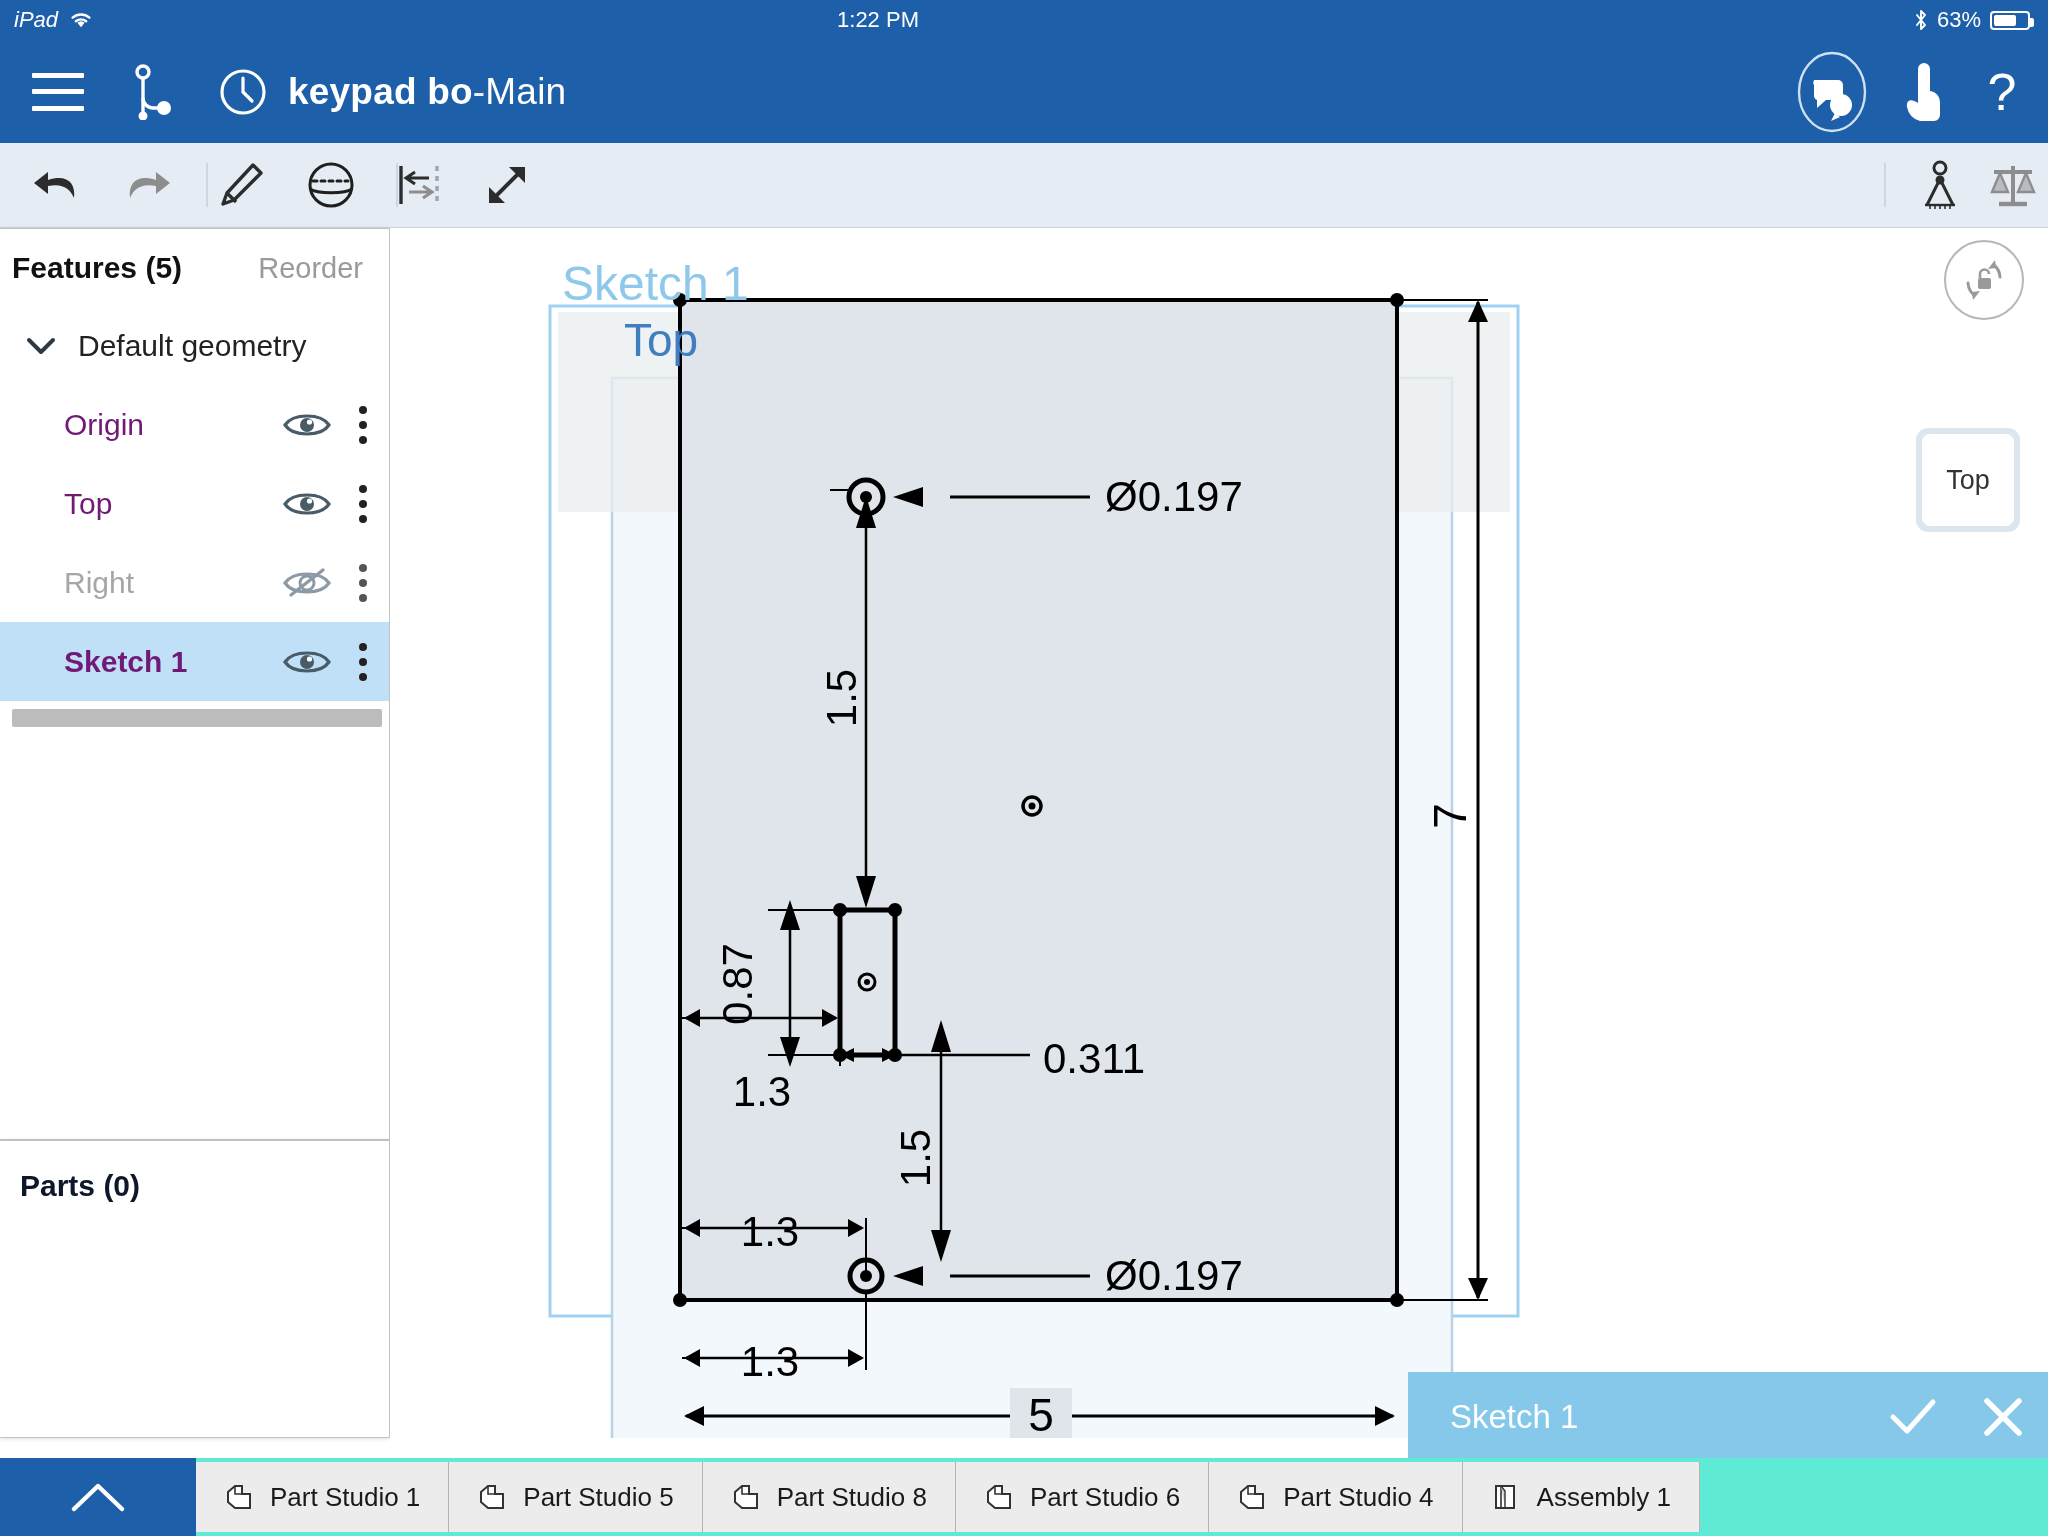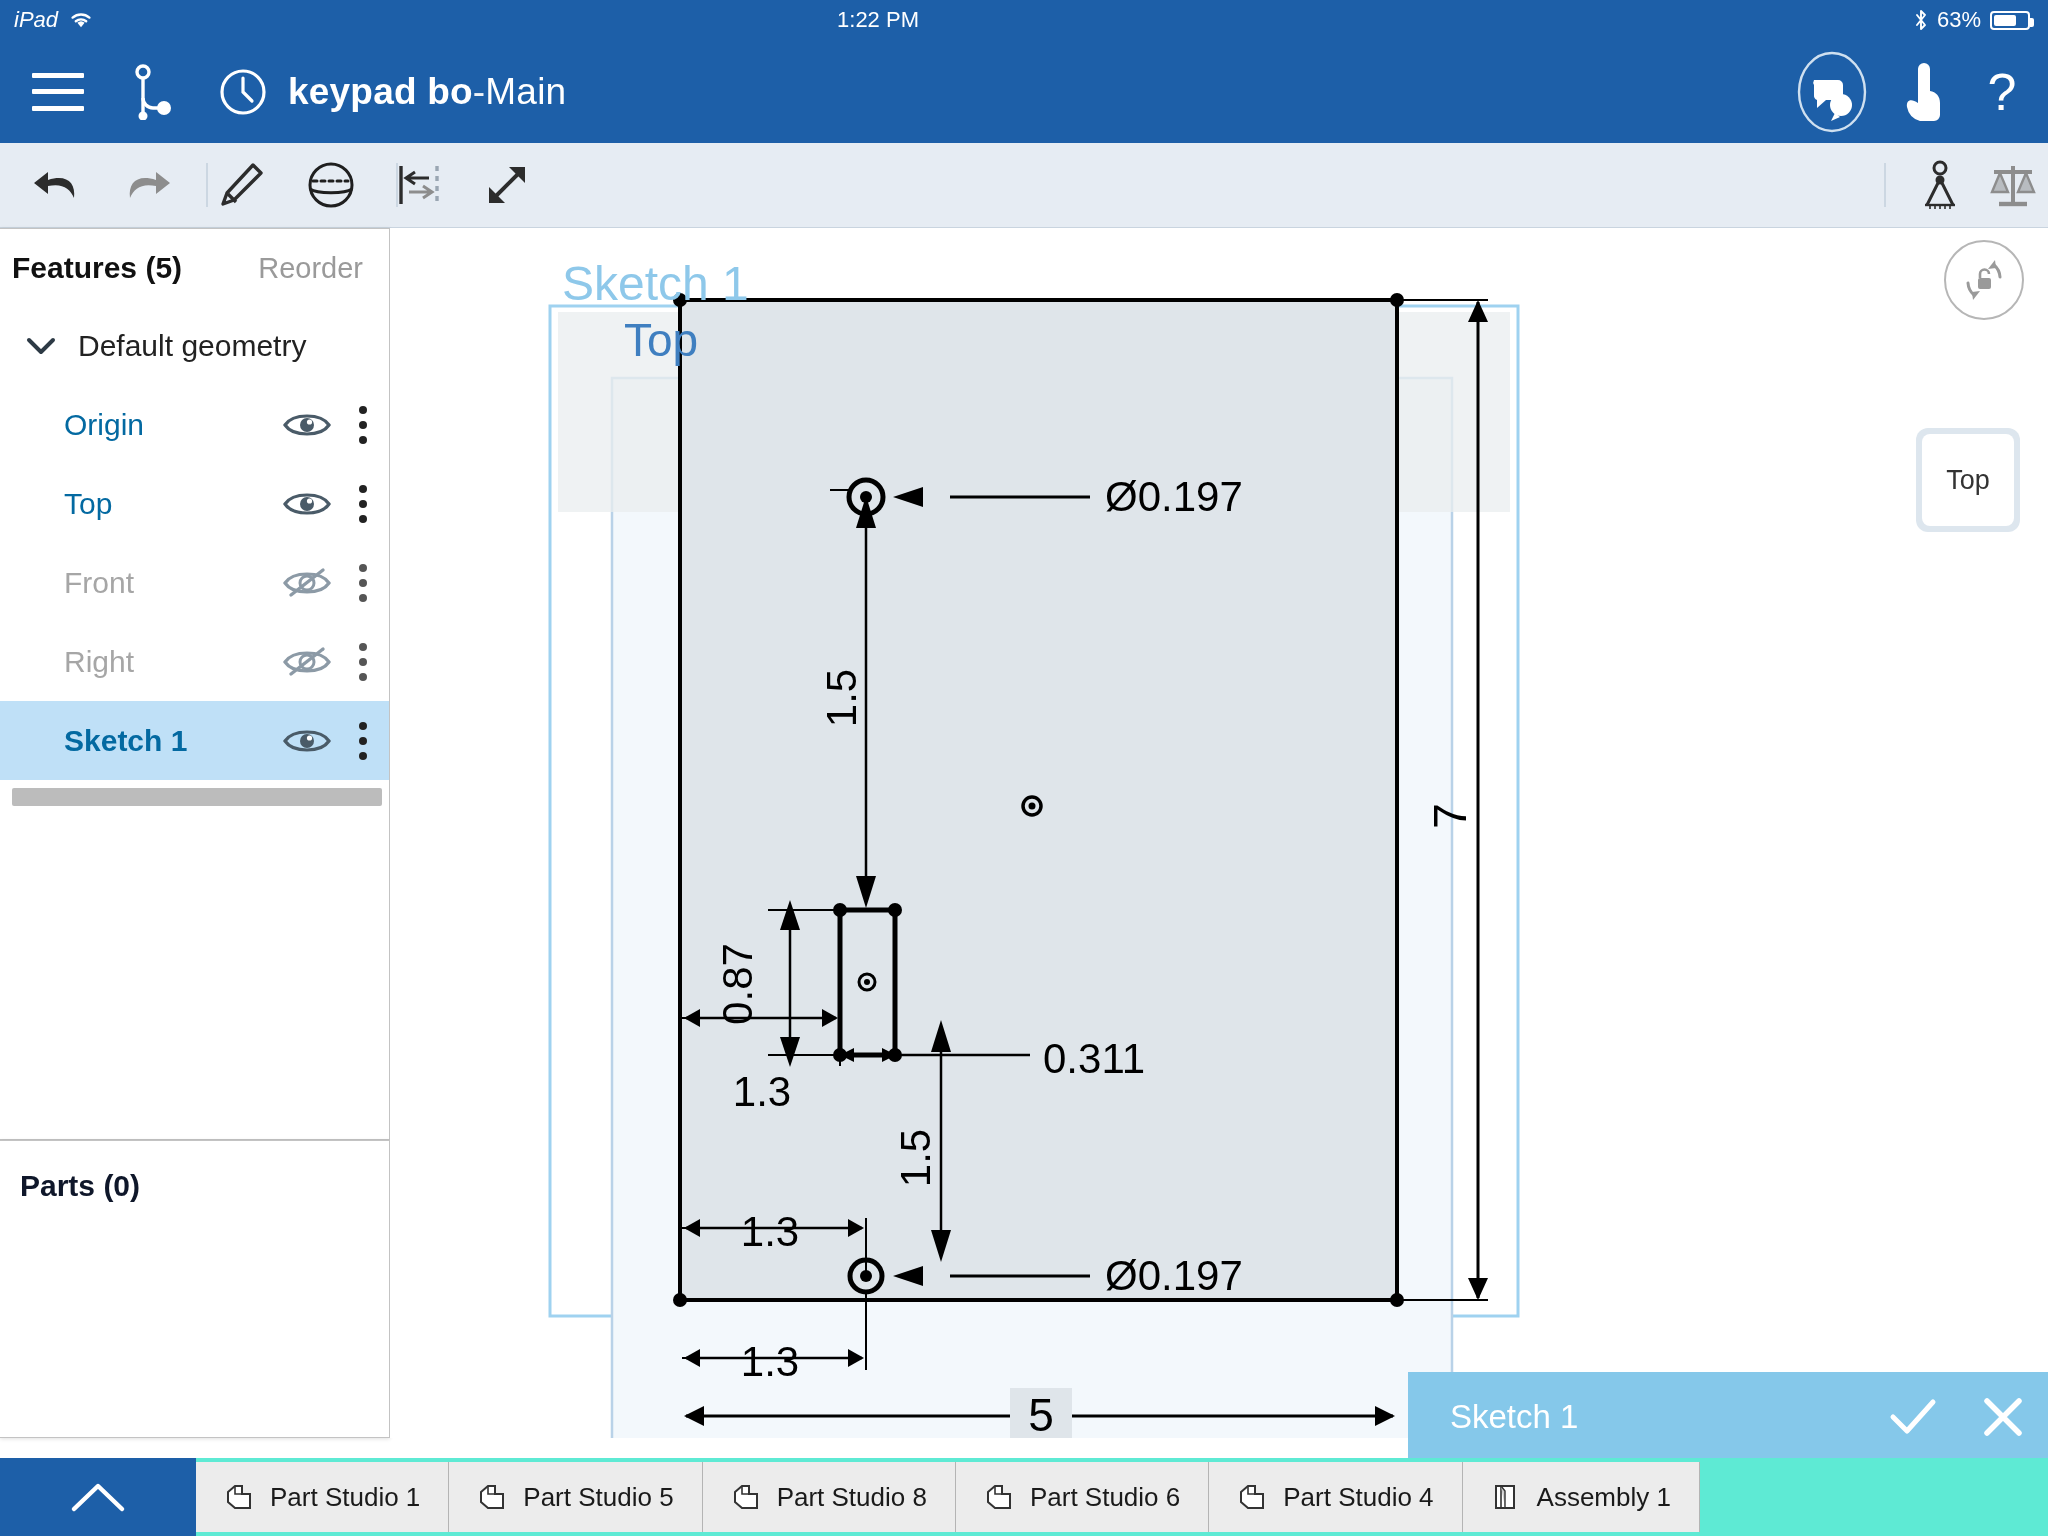--- a/index.html
+++ b/index.html
@@ -73,7 +73,7 @@
     position:relative;
   }
   .feat-row.sel{background:#bfe0f7;}
-  .feat-label{font-size:30px;color:#0369a1;flex:1;}
+  .feat-label{font-size:30px;color:#701a75;flex:1;}
   .feat-row.sel .feat-label{font-weight:700;}
   .feat-label.dim{color:#a6a6a6;}
   .eye{width:52px;display:flex;align-items:center;justify-content:center;margin-right:26px;}

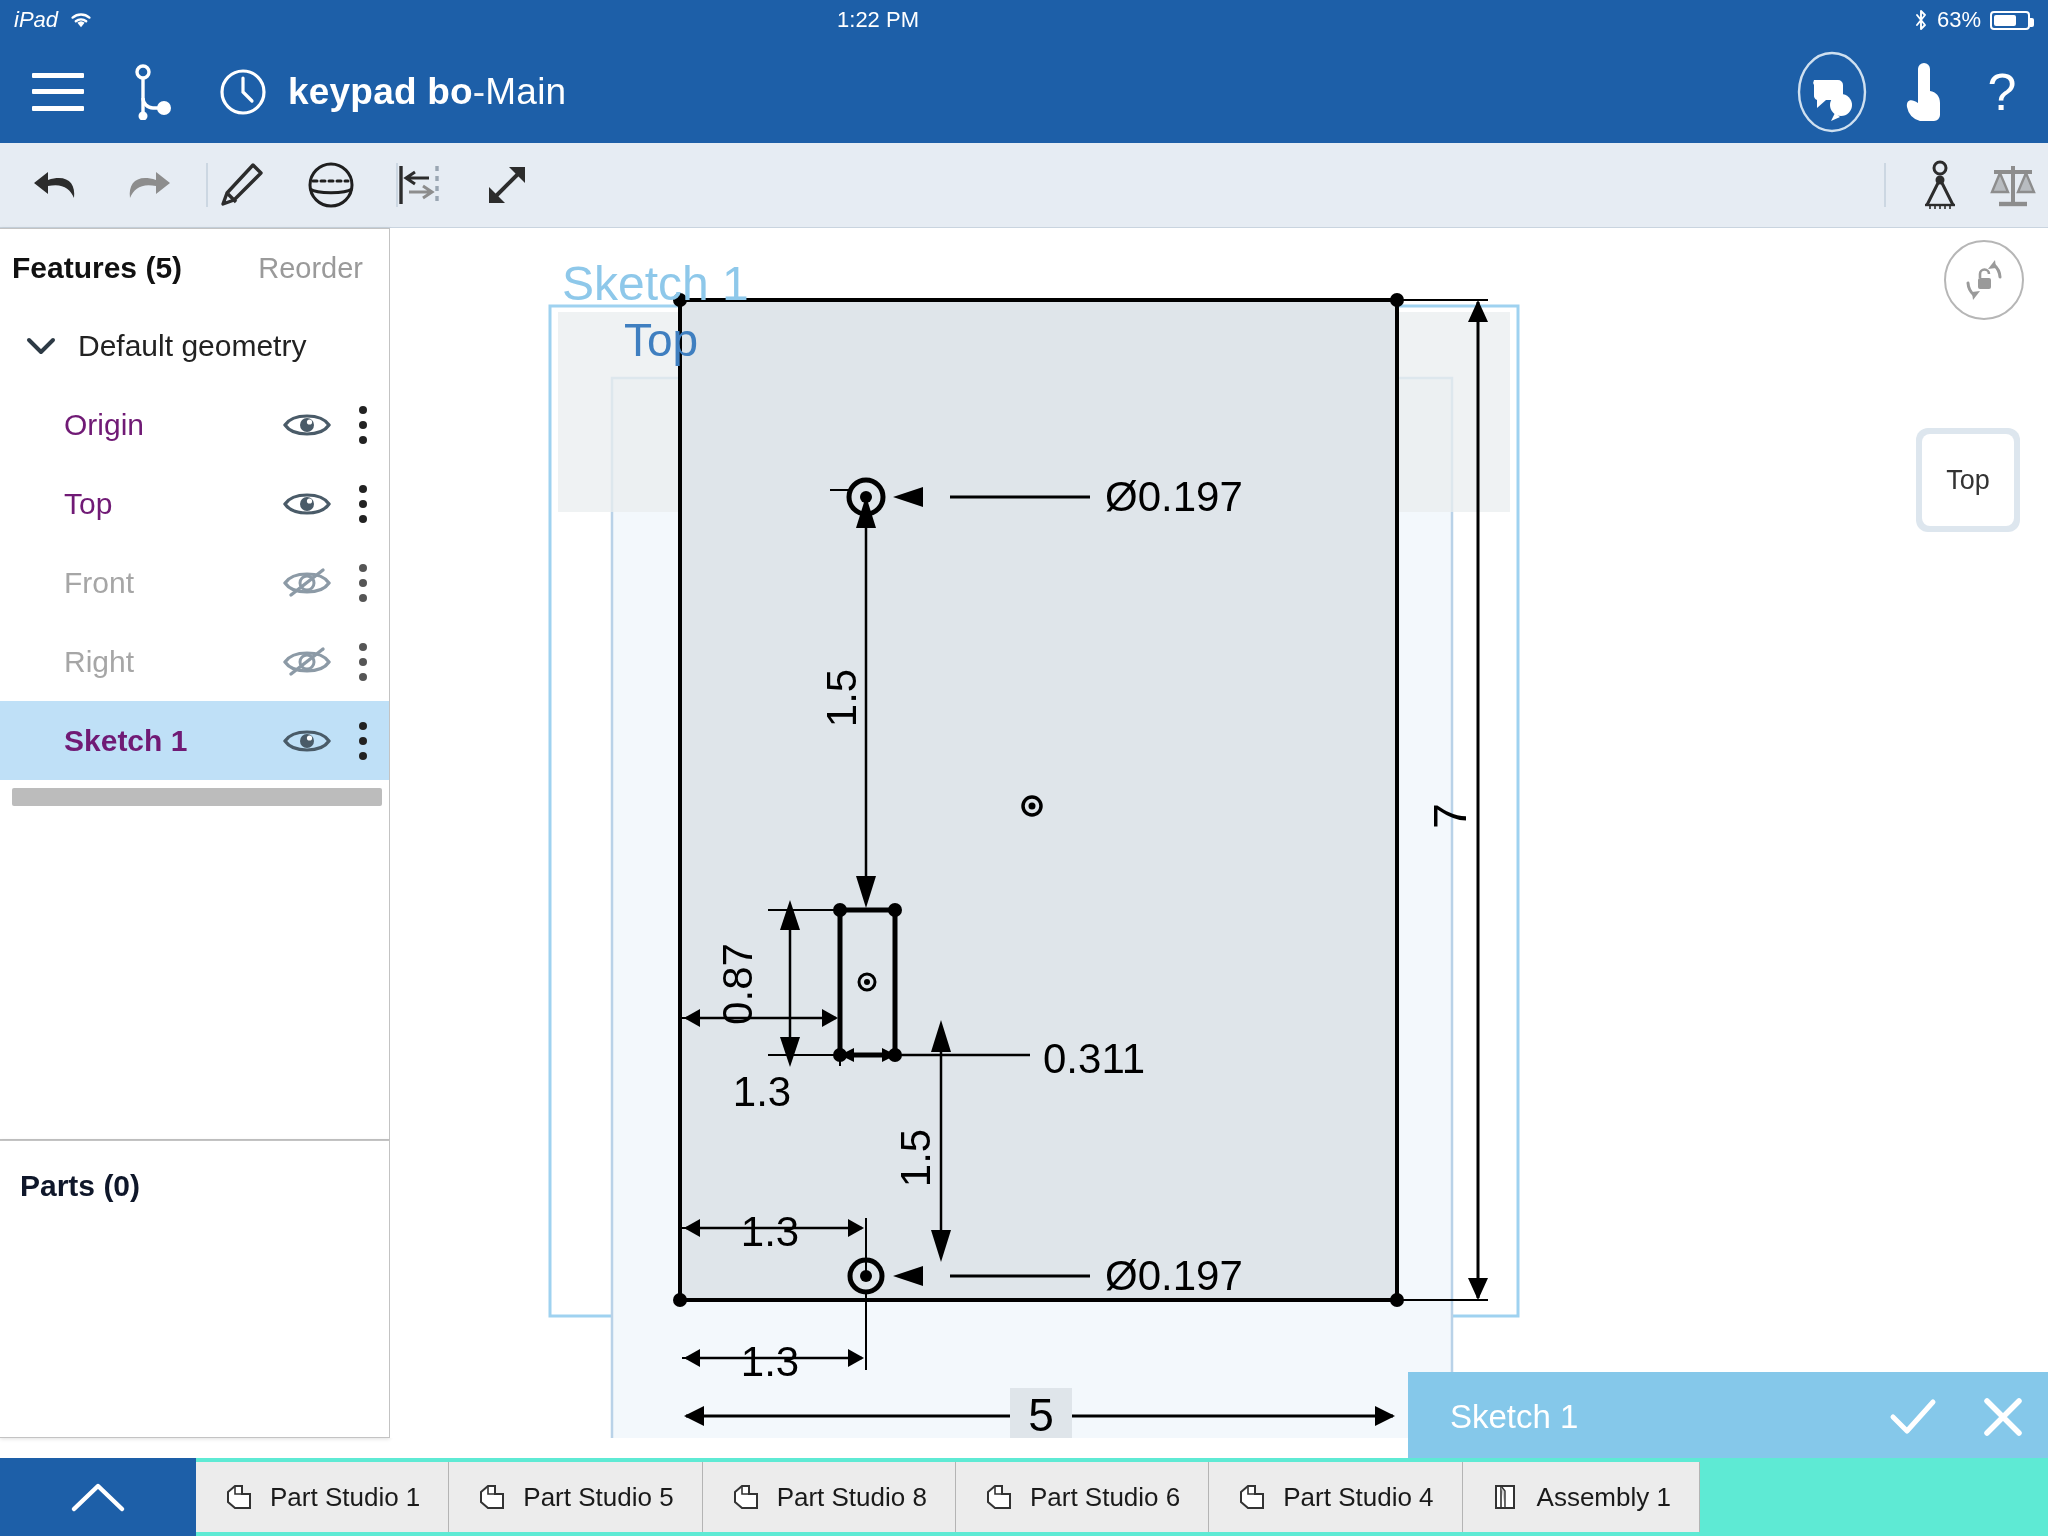--- a/index.html
+++ b/index.html
@@ -340,21 +340,6 @@
       </span>
   </div>
 
-  <div class="feat-row">
-    <span class="feat-label dim">Front</span>
-    <span class="eye">
-      <svg width="48" height="32" viewBox="0 0 48 32">
-          <path d="M2 16 C10 4 38 4 46 16 C38 28 10 28 2 16z" fill="none" stroke="#8c9aa6" stroke-width="3.2"></path>
-          <circle cx="24" cy="16" r="7" fill="none" stroke="#8c9aa6" stroke-width="3"></circle>
-          <path d="M8 28 L40 3" stroke="#8c9aa6" stroke-width="3.4" stroke-linecap="round"></path>
-        </svg>
-    </span>
-    <span class="kebab dim">
-        <i></i>
-        <i></i>
-        <i></i>
-      </span>
-  </div>
 
   <div class="feat-row">
     <span class="feat-label dim">Right</span>

